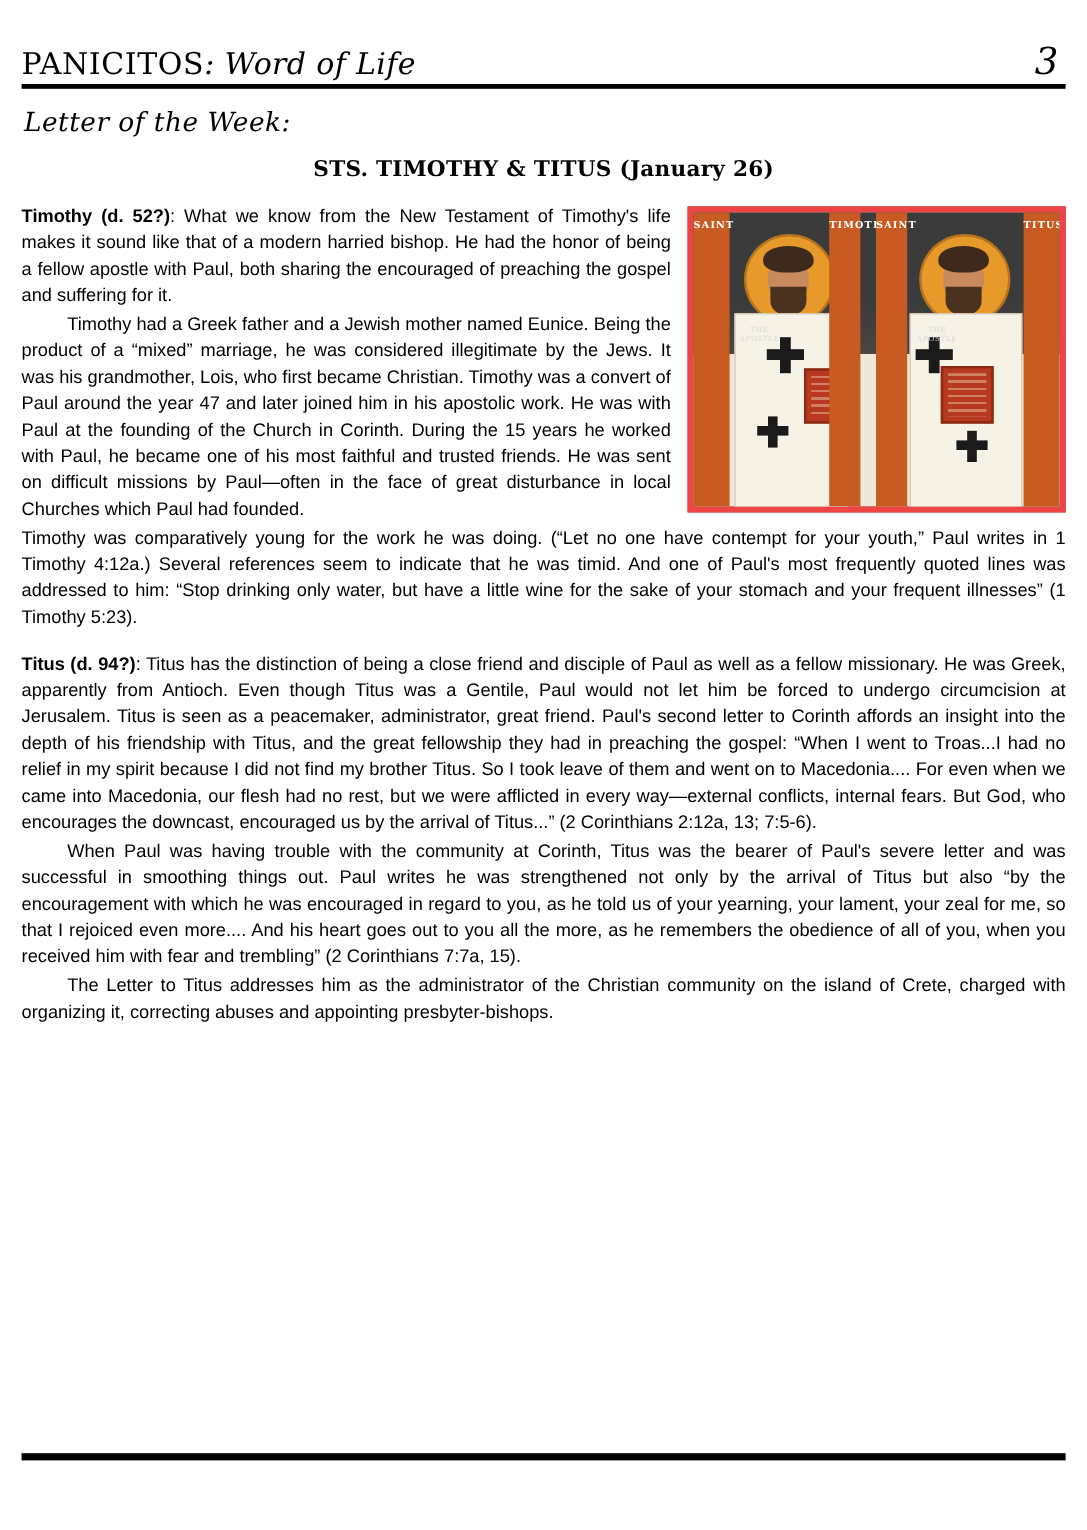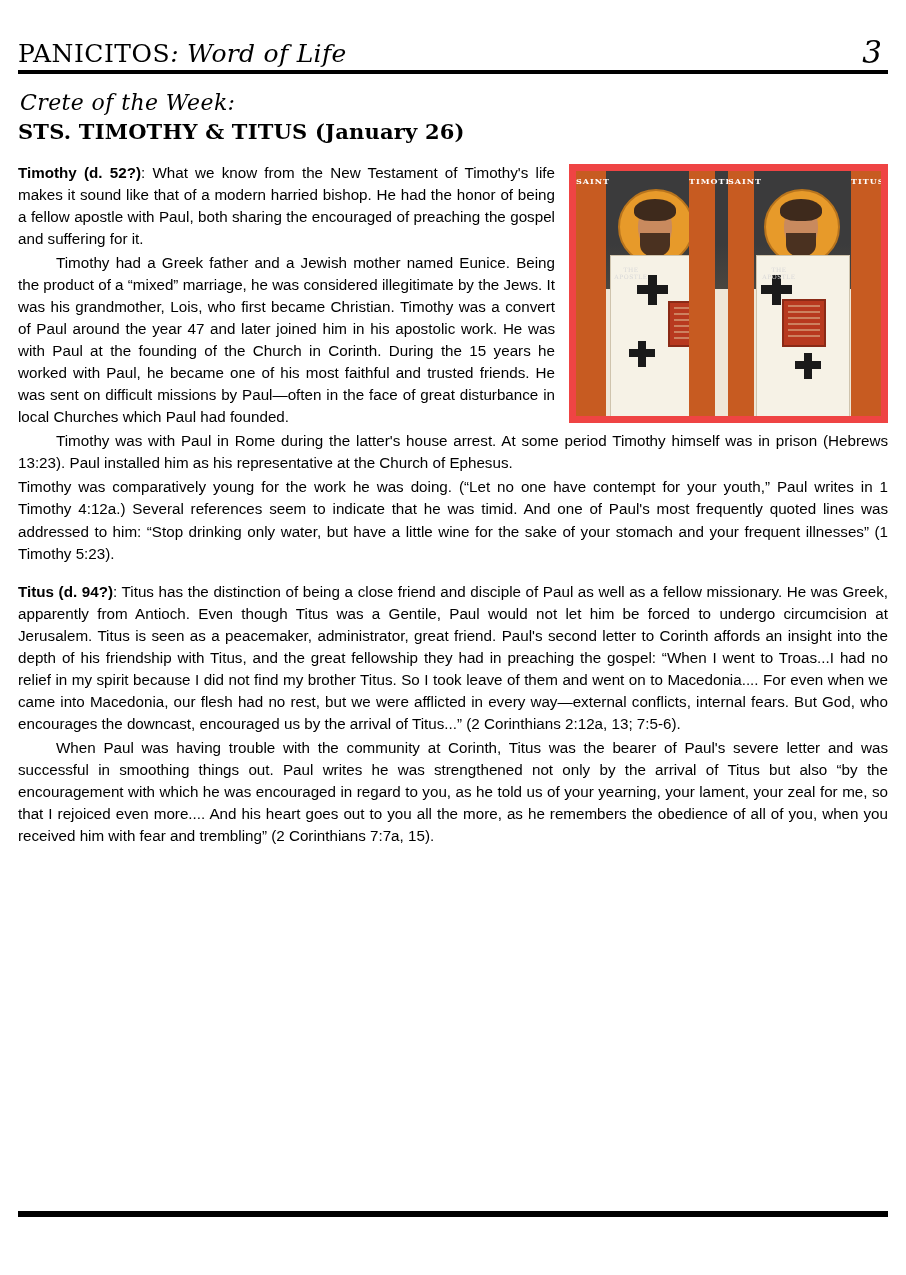--- a/index.html
+++ b/index.html
@@ -247,7 +247,7 @@
   </div>
   <div class="rule-top"></div>
 
-  <div class="section-heading">Crete of the Week:</div>
+  <div class="section-heading">Letter of the Week:</div>
 
   <div class="article-title">STS. TIMOTHY &amp; TITUS (January 26)</div>
 

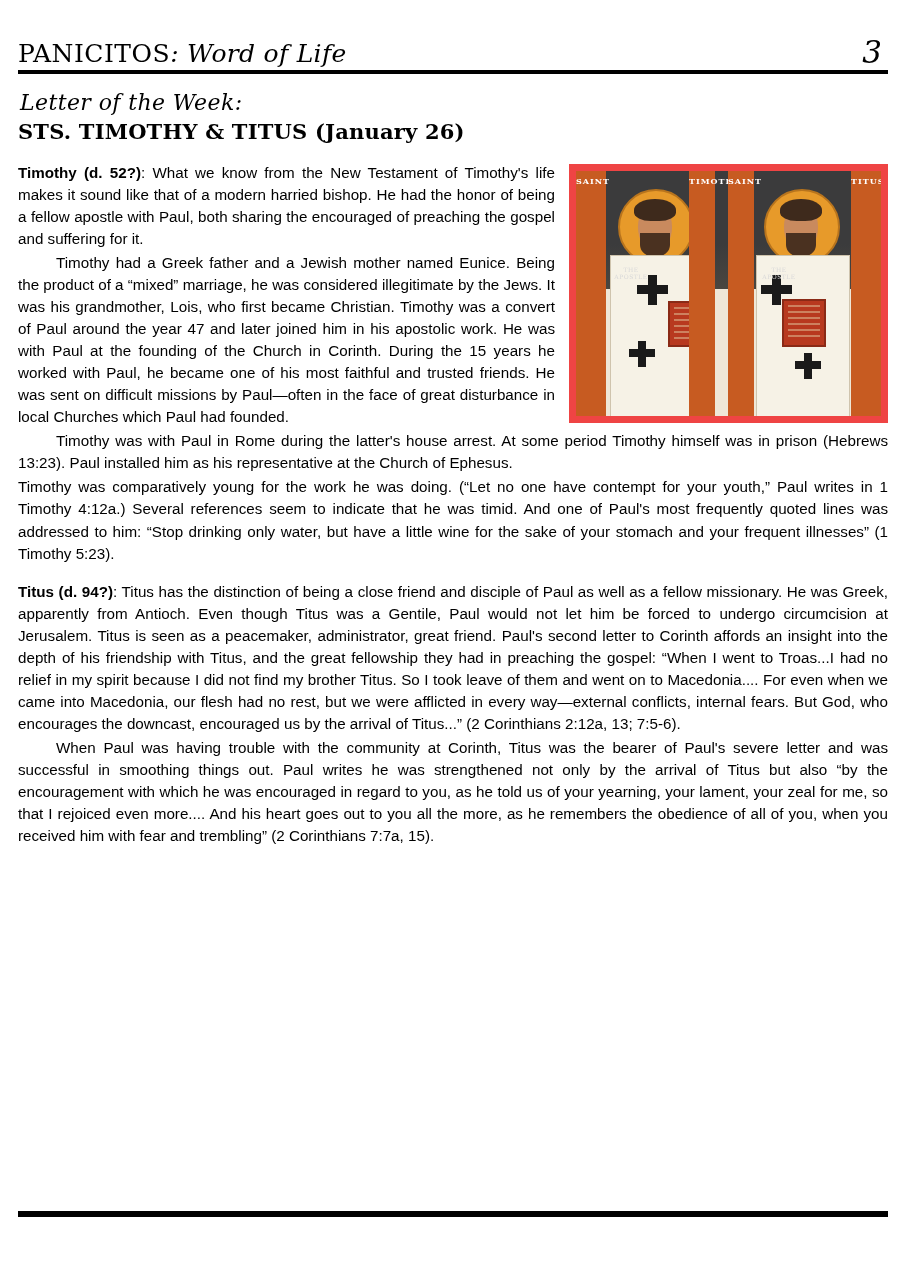--- a/index.html
+++ b/index.html
@@ -73,10 +73,11 @@
   }
 
   .article-title {
+    text-align: center;
     font-family: "DejaVu Serif", serif;
     font-weight: bold;
-    font-size: 21px;
-    margin-top: 4px;
+    font-size: 18px;
+    margin-top: 16px;
     letter-spacing: 0.2px;
   }
 

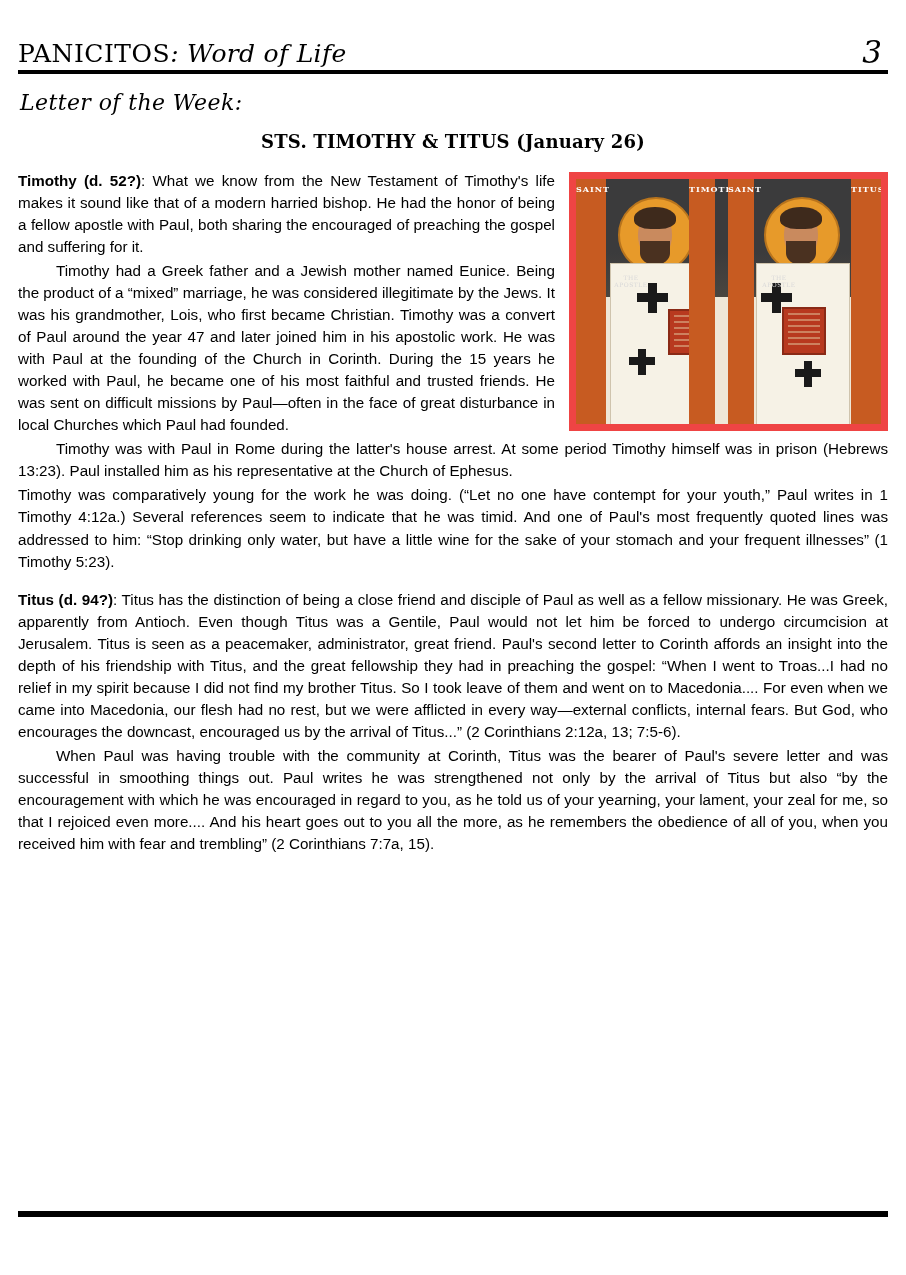--- a/index.html
+++ b/index.html
@@ -108,7 +108,7 @@
     width: 305px;
     height: 245px;
     margin: 2px 0 6px 14px;
-    border: 7px solid #ef4444;
+    border: 5px solid #ef4444;
     position: relative;
     overflow: hidden;
     background: #7f1d1d;

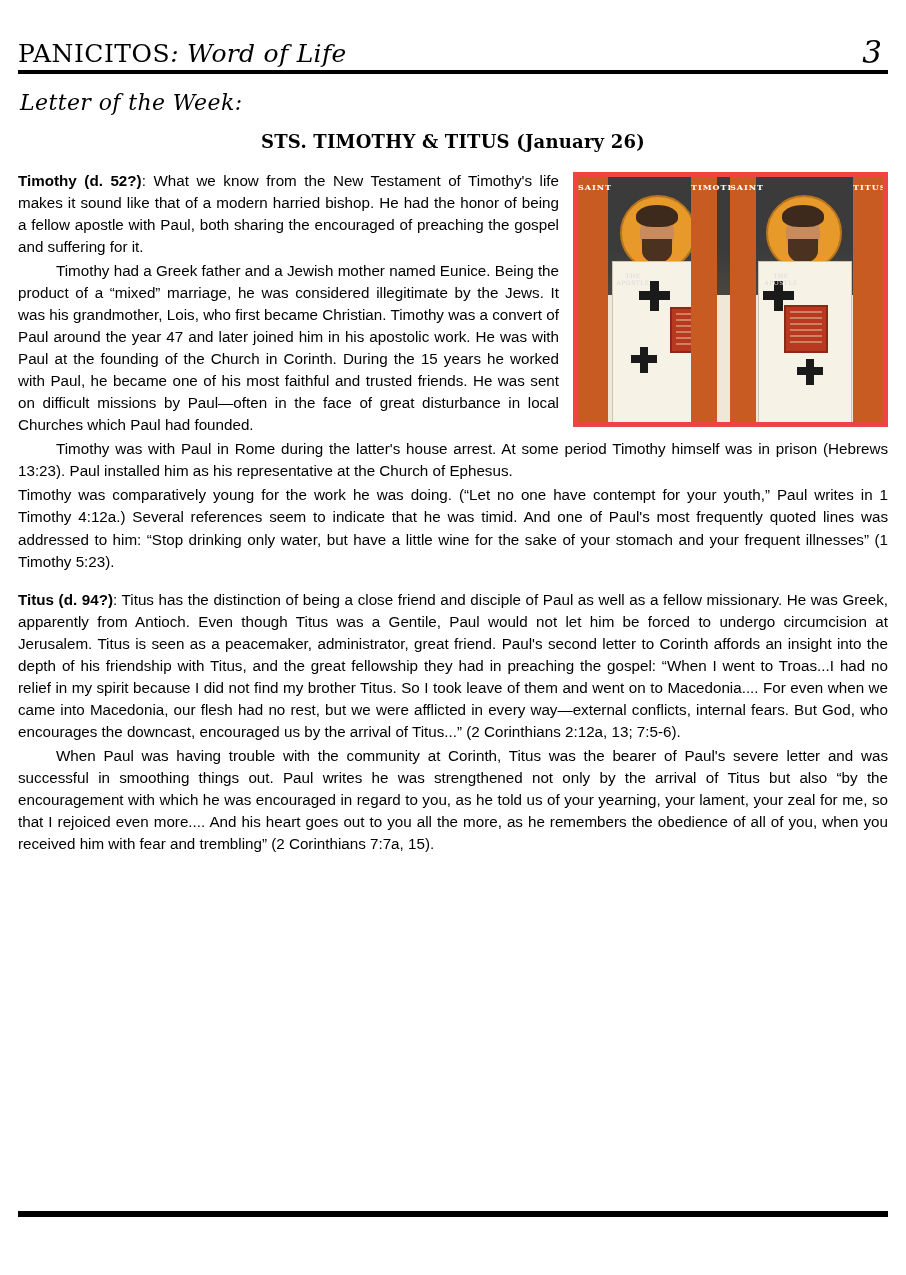--- a/index.html
+++ b/index.html
@@ -307,7 +307,6 @@
 
     <p class="indent">Timothy had a Greek father and a Jewish mother named Eunice. Being the product of a “mixed” marriage, he was considered illegitimate by the Jews. It was his grandmother, Lois, who first became Christian. Timothy was a convert of Paul around the year 47 and later joined him in his apostolic work. He was with Paul at the founding of the Church in Corinth. During the 15 years he worked with Paul, he became one of his most faithful and trusted friends. He was sent on difficult missions by Paul—often in the face of great disturbance in local Churches which Paul had founded.</p>
 
-    <p class="indent">Timothy was with Paul in Rome during the latter's house arrest. At some period Timothy himself was in prison (Hebrews 13:23). Paul installed him as his representative at the Church of Ephesus.</p>
 
     <p>Timothy was comparatively young for the work he was doing. (“Let no one have contempt for your youth,” Paul writes in 1 Timothy 4:12a.) Several references seem to indicate that he was timid. And one of Paul's most frequently quoted lines was addressed to him: “Stop drinking only water, but have a little wine for the sake of your stomach and your frequent illnesses” (1 Timothy 5:23).</p>
 

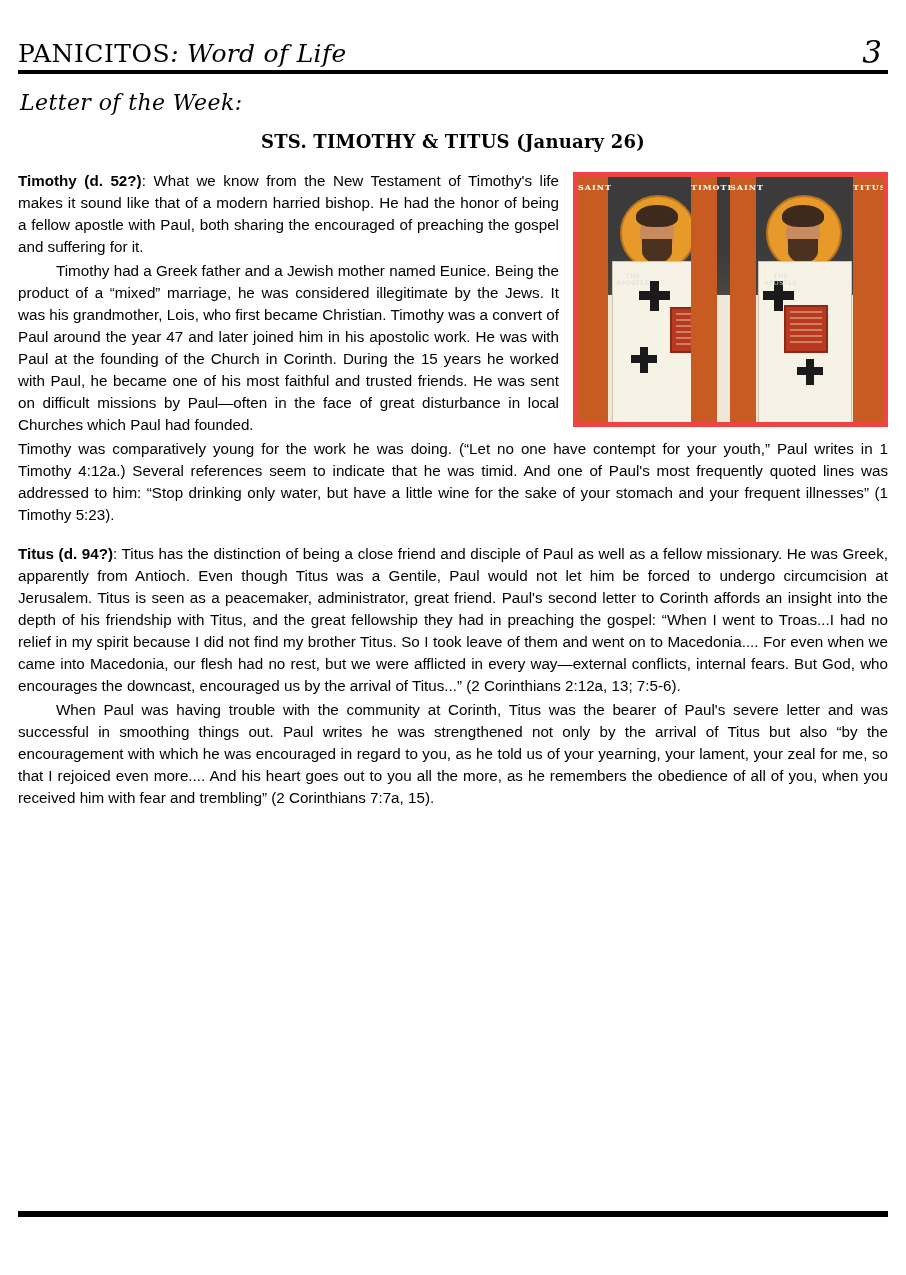--- a/index.html
+++ b/index.html
@@ -316,6 +316,7 @@
 
     <p class="indent">When Paul was having trouble with the community at Corinth, Titus was the bearer of Paul's severe letter and was successful in smoothing things out. Paul writes he was strengthened not only by the arrival of Titus but also “by the encouragement with which he was encouraged in regard to you, as he told us of your yearning, your lament, your zeal for me, so that I rejoiced even more.... And his heart goes out to you all the more, as he remembers the obedience of all of you, when you received him with fear and trembling” (2 Corinthians 7:7a, 15).</p>
 
+    <p class="indent">The Letter to Titus addresses him as the administrator of the Christian community on the island of Crete, charged with organizing it, correcting abuses and appointing presbyter-bishops.</p>
 
   </div>
 

